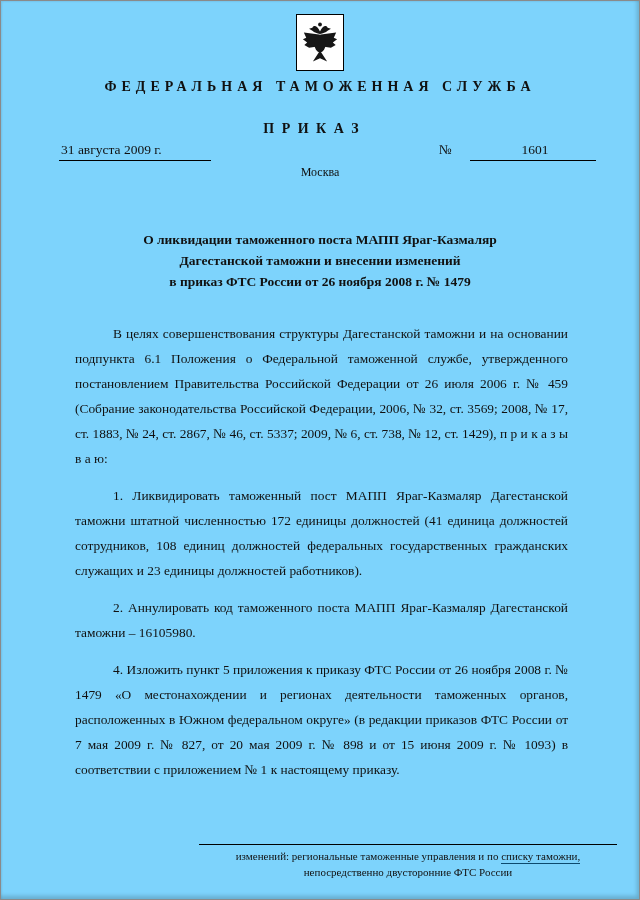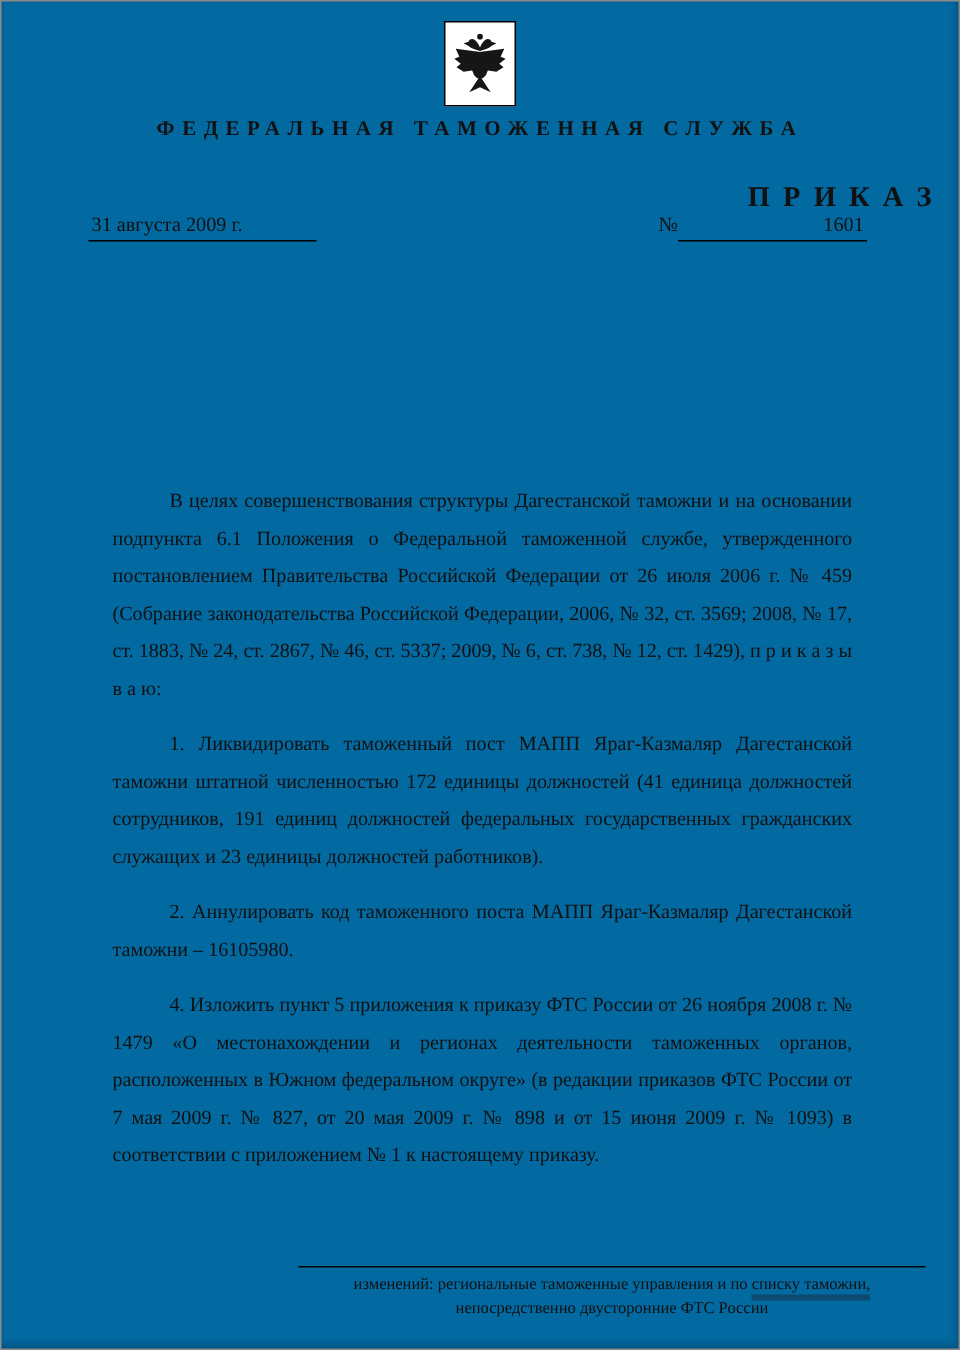--- a/index.html
+++ b/index.html
@@ -9,7 +9,7 @@
     height: 900px;
     margin: 0 auto;
     box-sizing: border-box;
-    background: #0369a1;
+    background: #7dd3fc;
     border: 1px solid #8a8a8a;
     box-shadow: inset -2px -3px 4px rgba(0,0,0,0.18), inset 1px 1px 2px rgba(0,0,0,0.06);
     font-family: "Liberation Serif", "DejaVu Serif", serif;

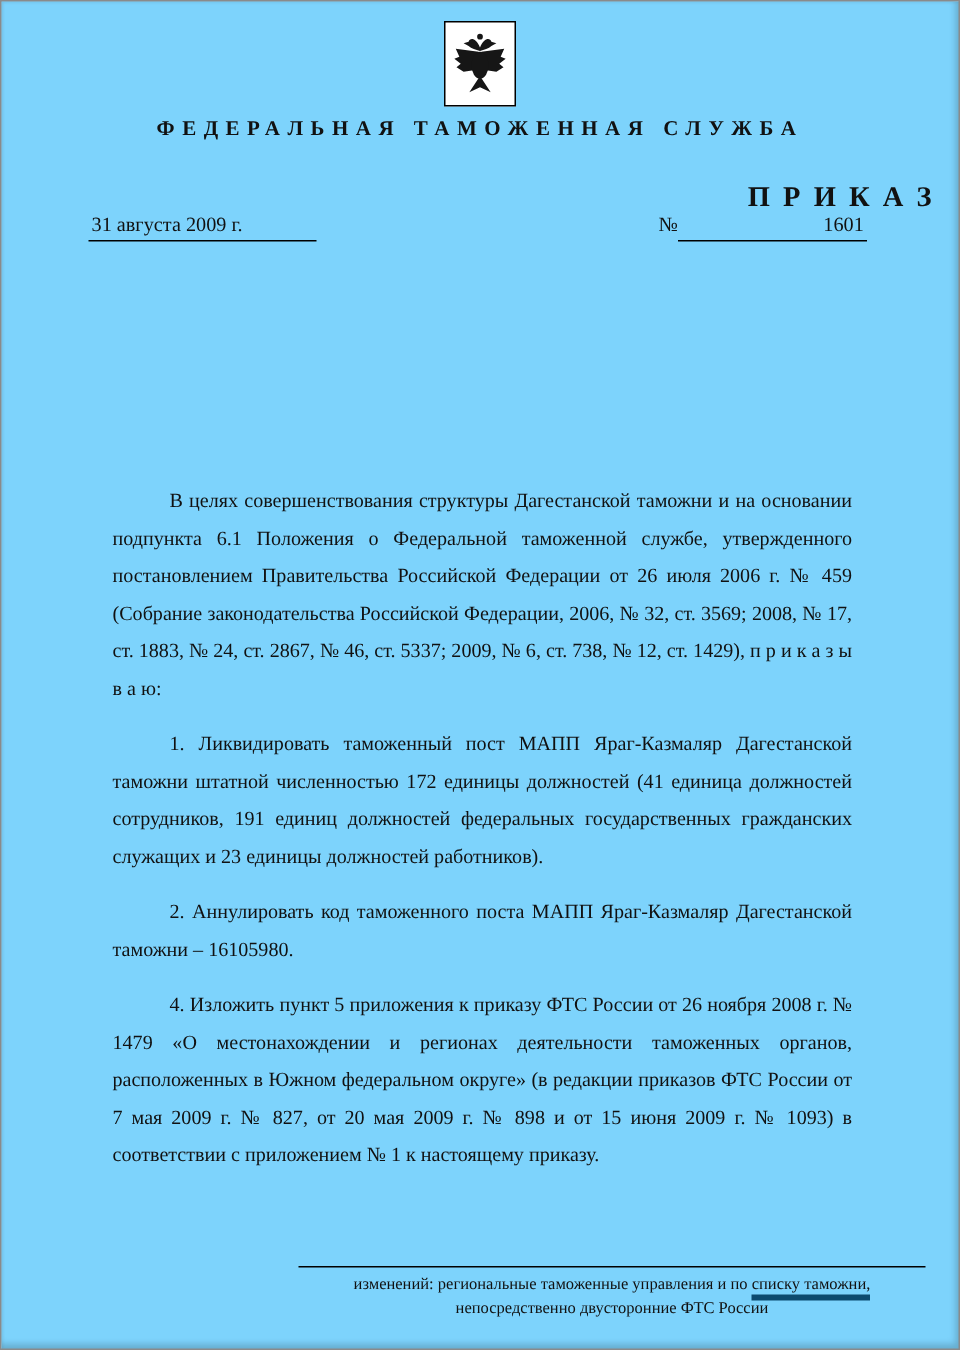--- a/index.html
+++ b/index.html
@@ -36,9 +36,9 @@
   .doc-kind {
     position: absolute;
     top: 120px; left: 0; right: 16px;
-    text-align: right;
+    text-align: center;
     font-weight: bold;
-    font-size: 19px;
+    font-size: 14px;
     letter-spacing: 2px;
   }
   .date-field {

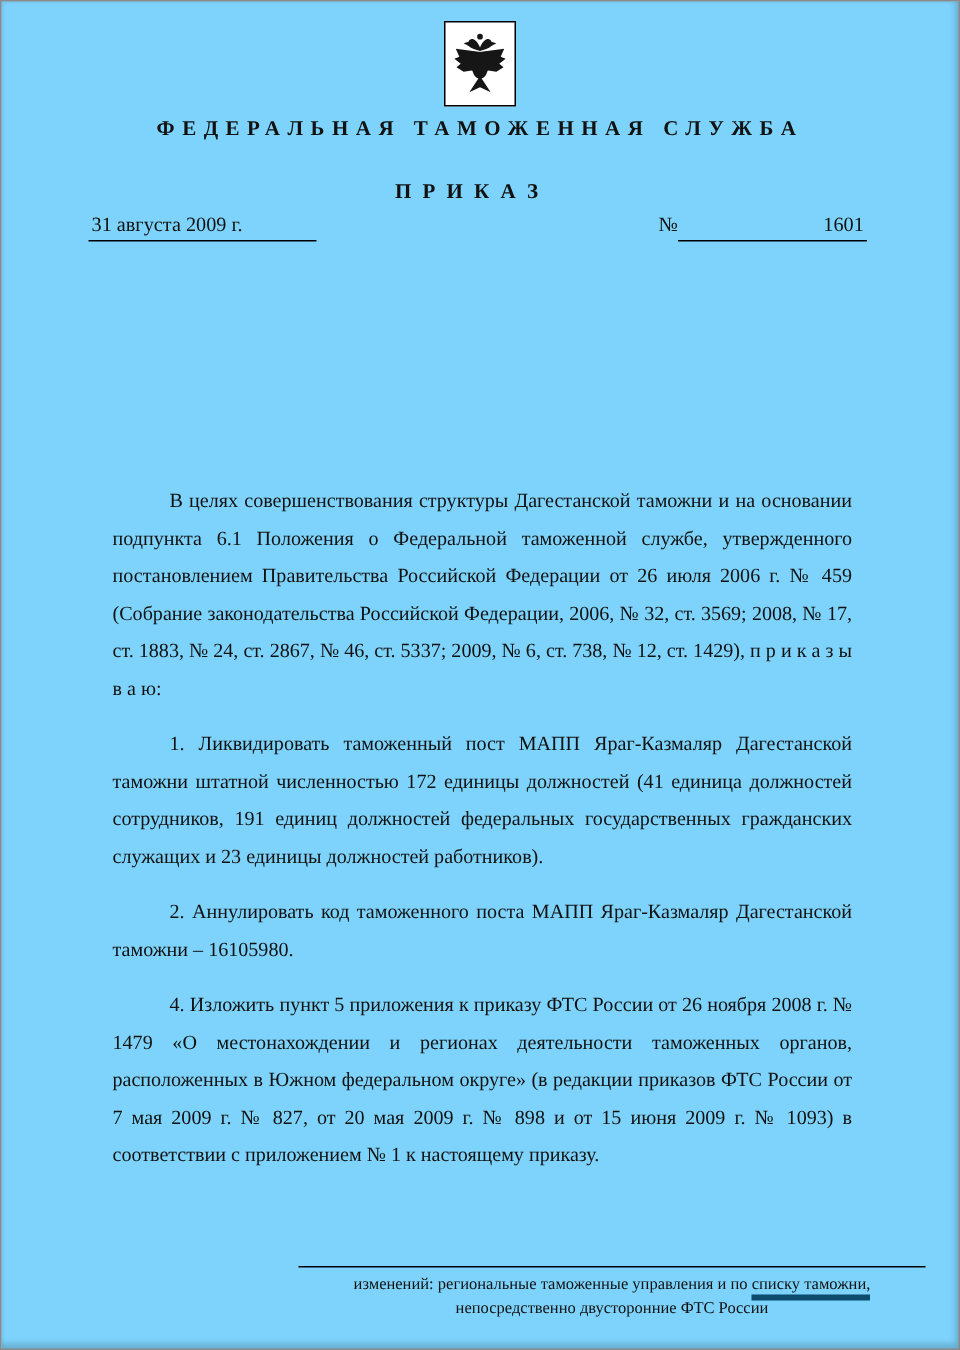--- a/index.html
+++ b/index.html
@@ -62,7 +62,8 @@
     min-width: 118px;
     border-bottom: 1px solid #000;
     padding: 0 2px 2px 6px;
-    text-align: right;
+    text-align: center;
+    margin-left: 18px;
   }
   .city {
     position: absolute;

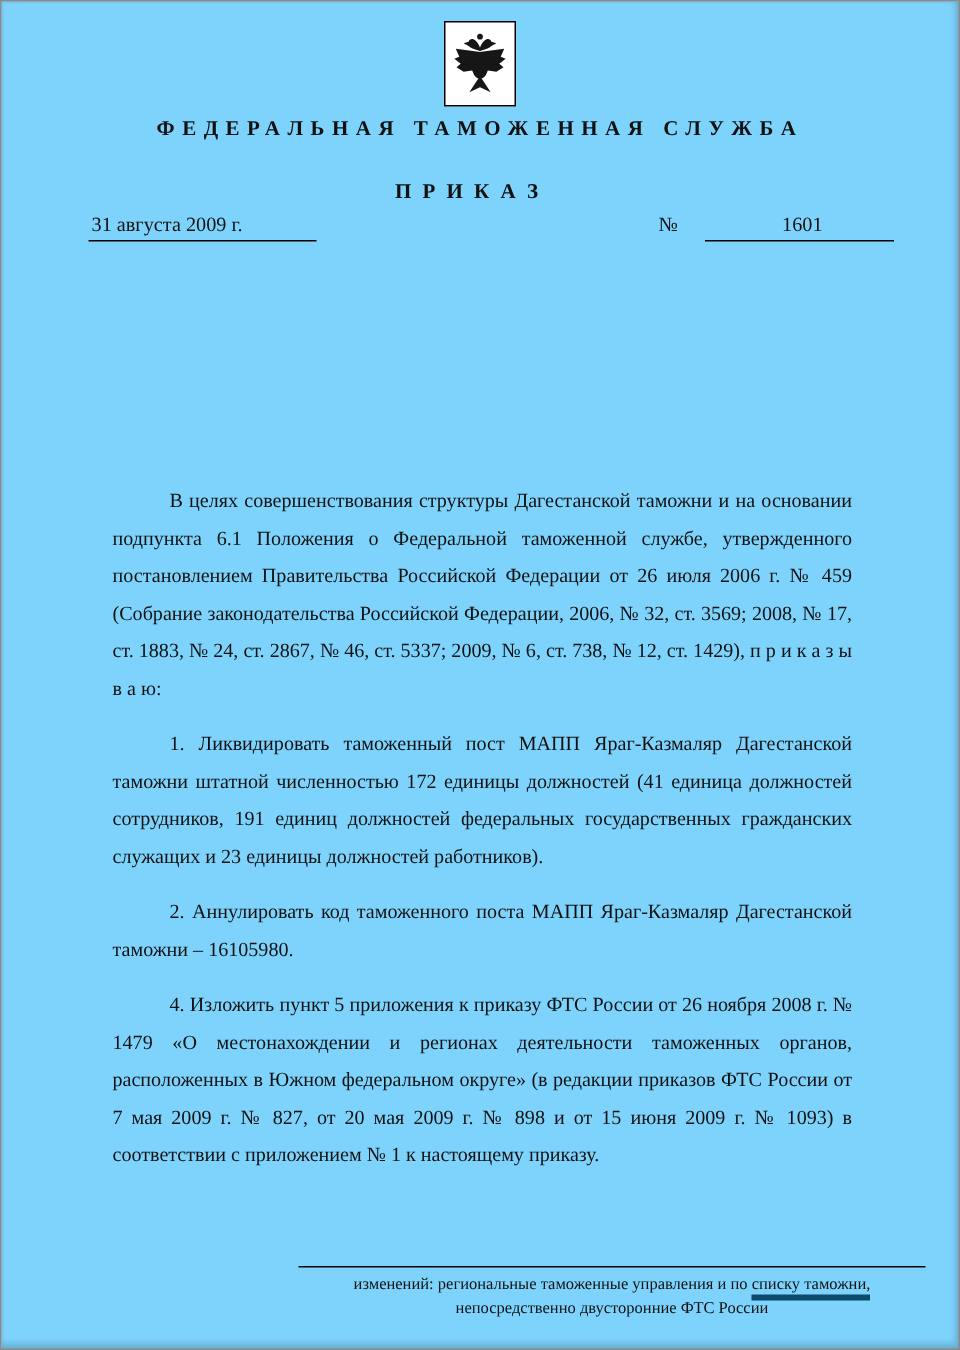--- a/index.html
+++ b/index.html
@@ -133,6 +133,7 @@
     <span>№</span><span class="u">1601</span>
   </div>
 
+  <div class="city">Москва</div>
 
 
   <div class="body-text">

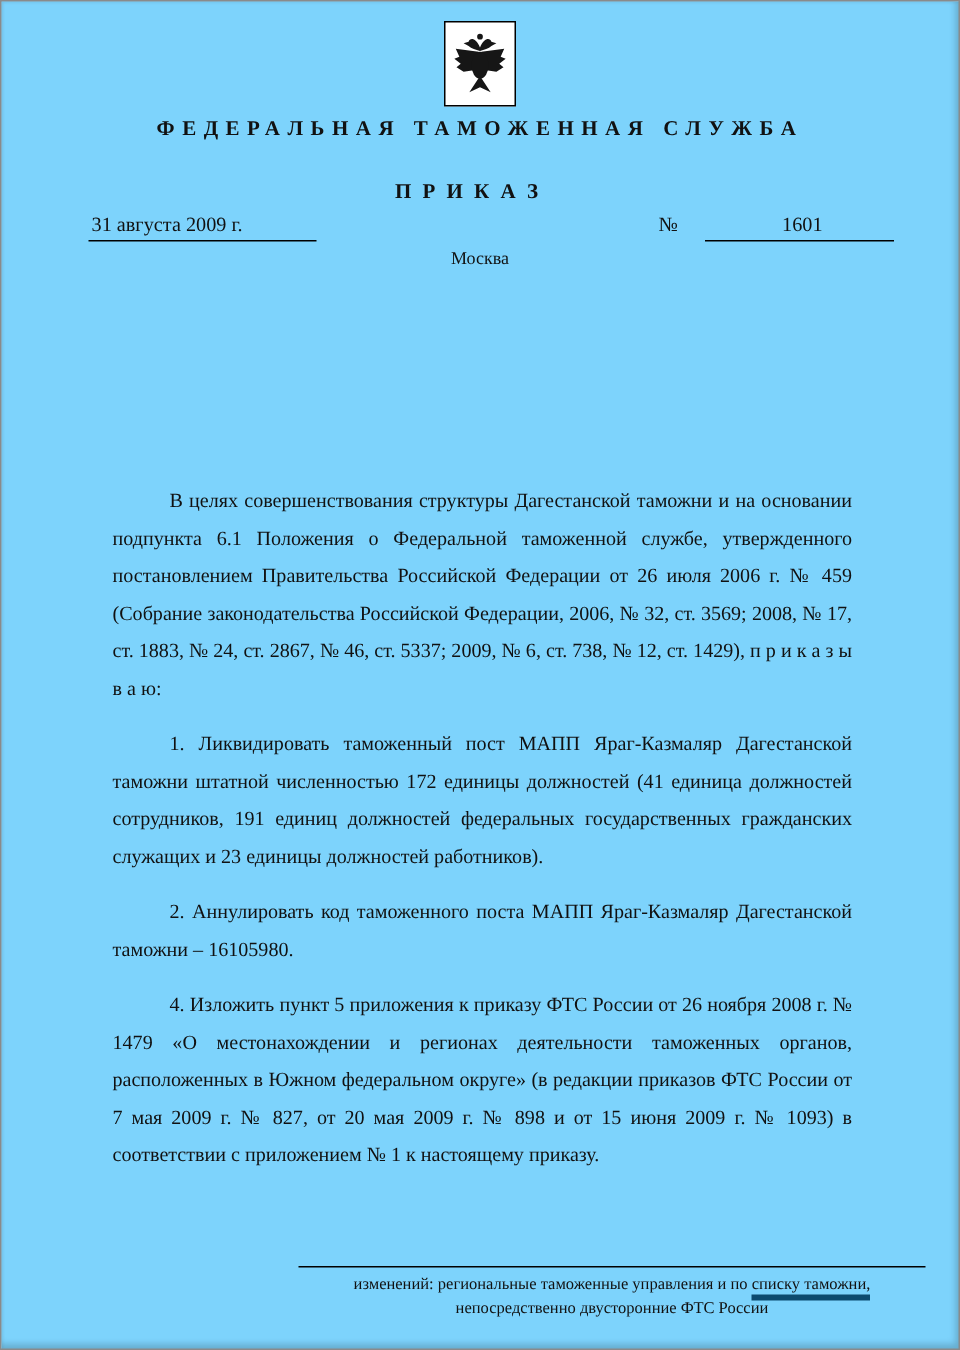--- a/index.html
+++ b/index.html
@@ -135,6 +135,11 @@
 
   <div class="city">Москва</div>
 
+  <div class="doc-title">
+    <div>О ликвидации таможенного поста МАПП Яраг-Казмаляр</div>
+    <div>Дагестанской таможни и внесении изменений</div>
+    <div>в приказ ФТС России от 26 ноября 2008 г. № 1479</div>
+  </div>
 
   <div class="body-text">
     <p>В целях совершенствования структуры Дагестанской таможни и на основании подпункта 6.1 Положения о Федеральной таможенной службе, утвержденного постановлением Правительства Российской Федерации от 26 июля 2006 г. № 459 (Собрание законодательства Российской Федерации, 2006, № 32, ст. 3569; 2008, № 17, ст. 1883, № 24, ст. 2867, № 46, ст. 5337; 2009, № 6, ст. 738, № 12, ст. 1429), п р и к а з ы в а ю:</p>

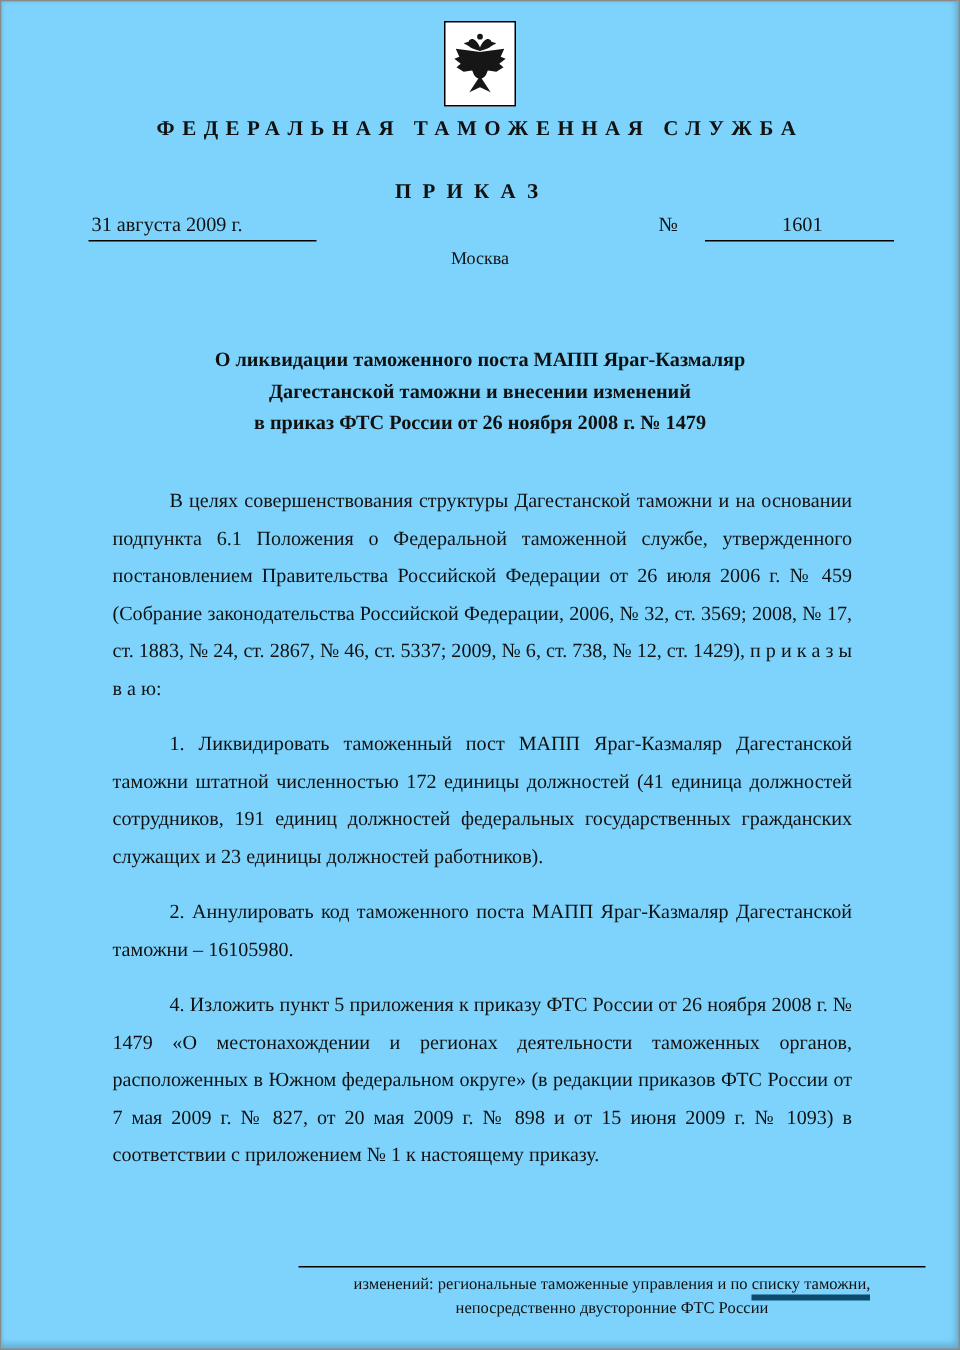--- a/index.html
+++ b/index.html
@@ -143,7 +143,7 @@
 
   <div class="body-text">
     <p>В целях совершенствования структуры Дагестанской таможни и на основании подпункта 6.1 Положения о Федеральной таможенной службе, утвержденного постановлением Правительства Российской Федерации от 26 июля 2006 г. № 459 (Собрание законодательства Российской Федерации, 2006, № 32, ст. 3569; 2008, № 17, ст. 1883, № 24, ст. 2867, № 46, ст. 5337; 2009, № 6, ст. 738, № 12, ст. 1429), п р и к а з ы в а ю:</p>
-    <p>1. Ликвидировать таможенный пост МАПП Яраг-Казмаляр Дагестанской таможни штатной численностью 172 единицы должностей (41 единица должностей сотрудников, 191 единиц должностей федеральных государственных гражданских служащих и 23 единицы должностей работников).</p>
+    <p>1. Ликвидировать таможенный пост МАПП Яраг-Казмаляр Дагестанской таможни штатной численностью 172 единицы должностей (41 единица должностей сотрудников, 108 единиц должностей федеральных государственных гражданских служащих и 23 единицы должностей работников).</p>
     <p>2. Аннулировать код таможенного поста МАПП Яраг-Казмаляр Дагестанской таможни – 16105980.</p>
     <p>4. Изложить пункт 5 приложения к приказу ФТС России от 26 ноября 2008 г. № 1479 «О местонахождении и регионах деятельности таможенных органов, расположенных в Южном федеральном округе» (в редакции приказов ФТС России от 7 мая 2009 г. № 827, от 20 мая 2009 г. № 898 и от 15 июня 2009 г. № 1093) в соответствии с приложением № 1 к настоящему приказу.</p>
   </div>

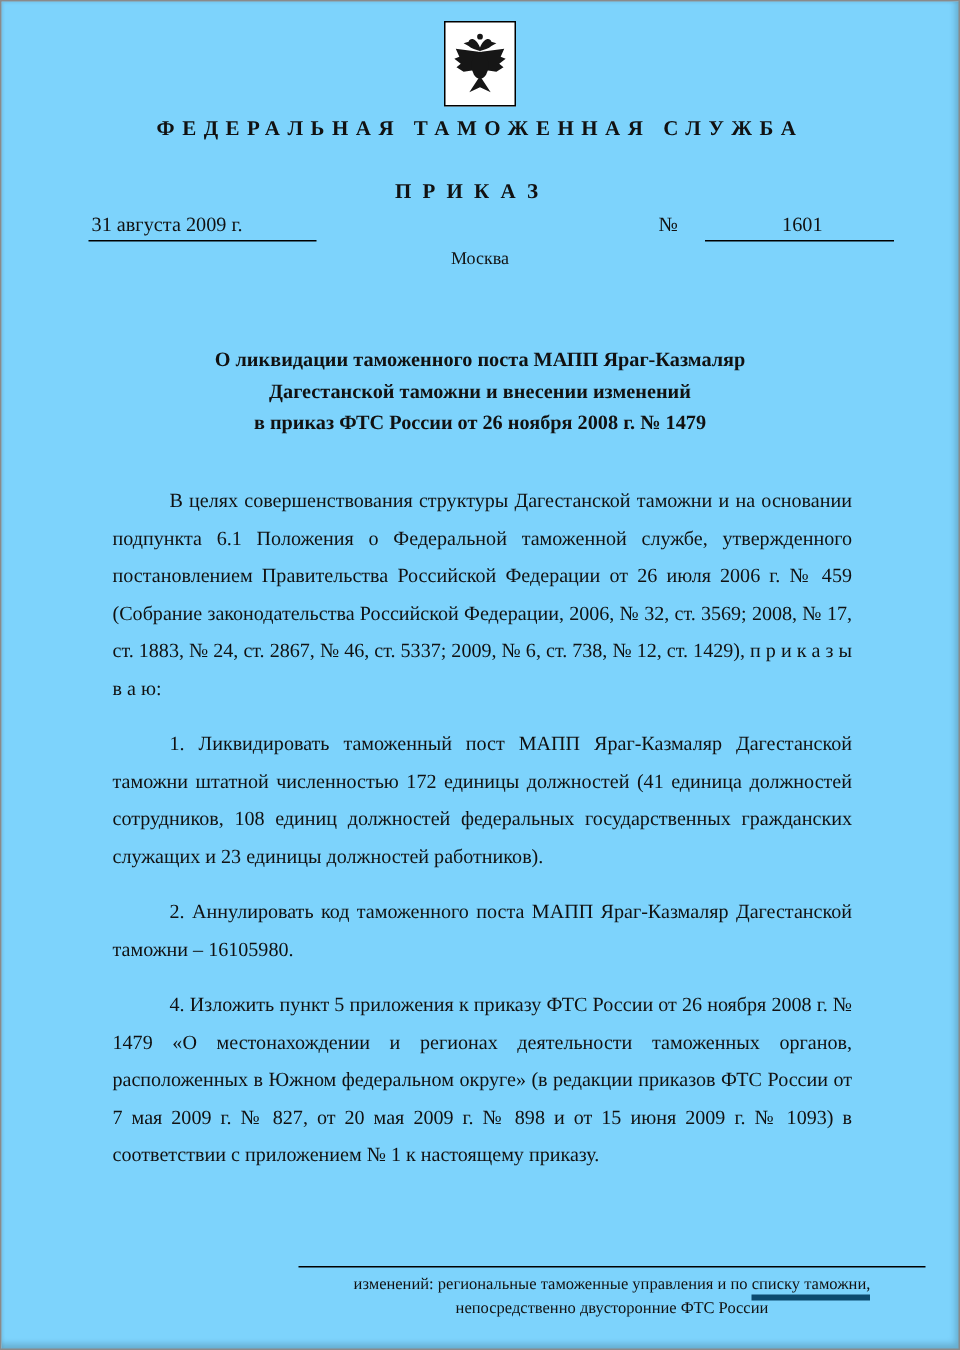--- a/index.html
+++ b/index.html
@@ -99,7 +99,7 @@
     line-height: 16px;
     text-align: center;
   }
-  .footer .ul { border-bottom: 4px solid #0c4a6e; padding-bottom: 1px; }
+  .footer .ul { border-bottom: 1px solid #0c4a6e; padding-bottom: 1px; }
   .eagle-svg { display: block; }
 </style>
 </head>

